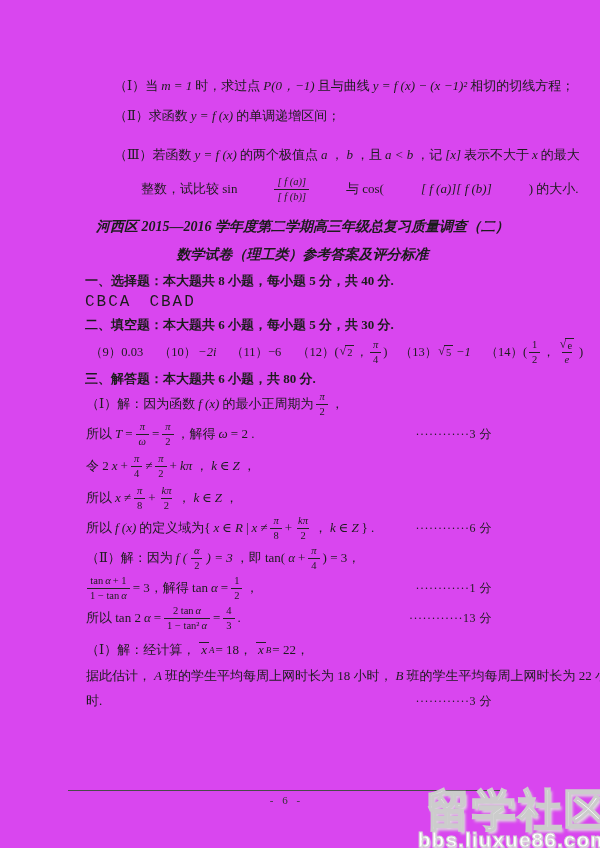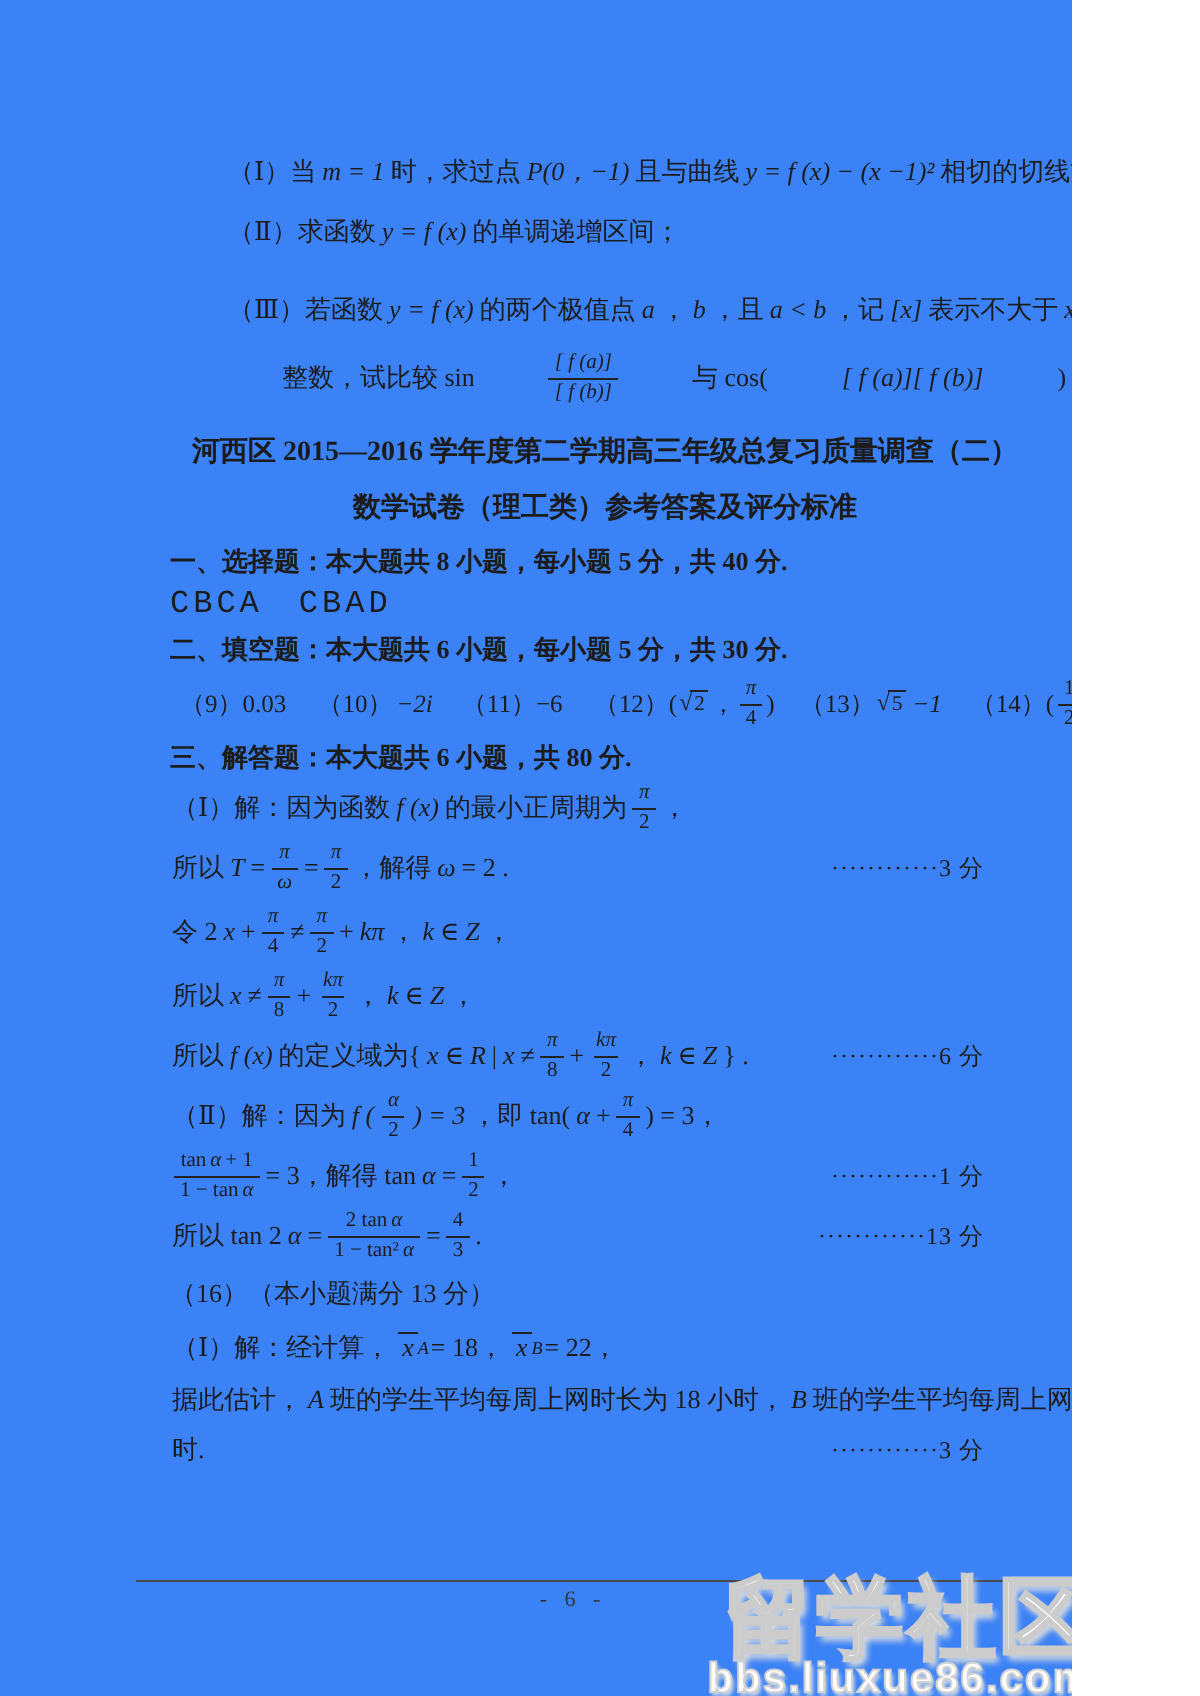--- a/index.html
+++ b/index.html
@@ -4,7 +4,7 @@
 <style>
   html,body{margin:0;padding:0;background:#fff;}
   .page{
-    position:relative;width:536px;height:848px;background:#3b82f6;overflow:hidden;
+    position:relative;width:600px;height:848px;background:#d946ef;overflow:hidden;
     font-family:"Liberation Serif","DejaVu Serif",serif;color:#1c1c1c;
   }
   .content{position:absolute;left:85px;top:76px;width:435px;}

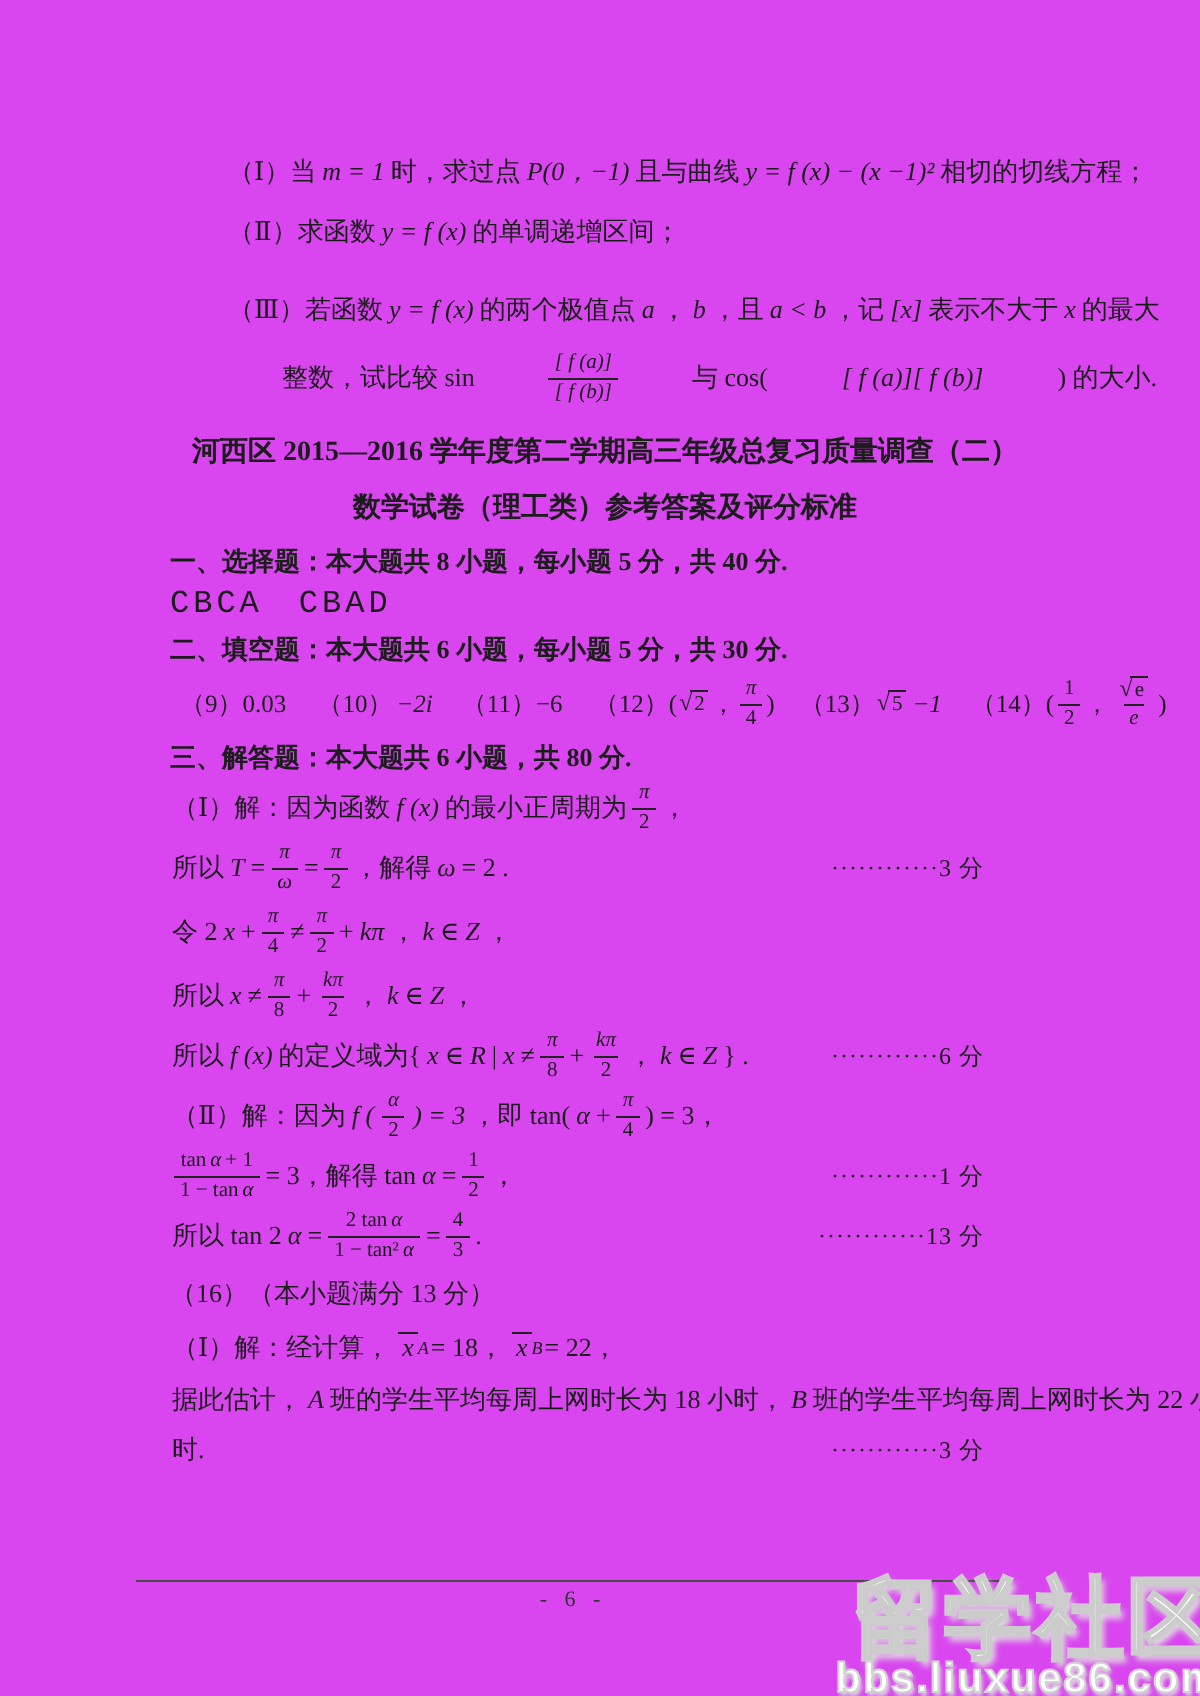--- a/index.html
+++ b/index.html
@@ -17,7 +17,7 @@
   .inds{margin-left:5px;}
   .center{justify-content:center;}
   .bold{font-weight:bold;}
-  .title{font-size:14px;}
+  .title{font-size:14px;font-style:italic;}
   .mono{font-family:Liberation Mono, monospace;font-size:16px;letter-spacing:2px;}
   .tight{font-size:12.5px;}
   .tight .txt{padding:0;}

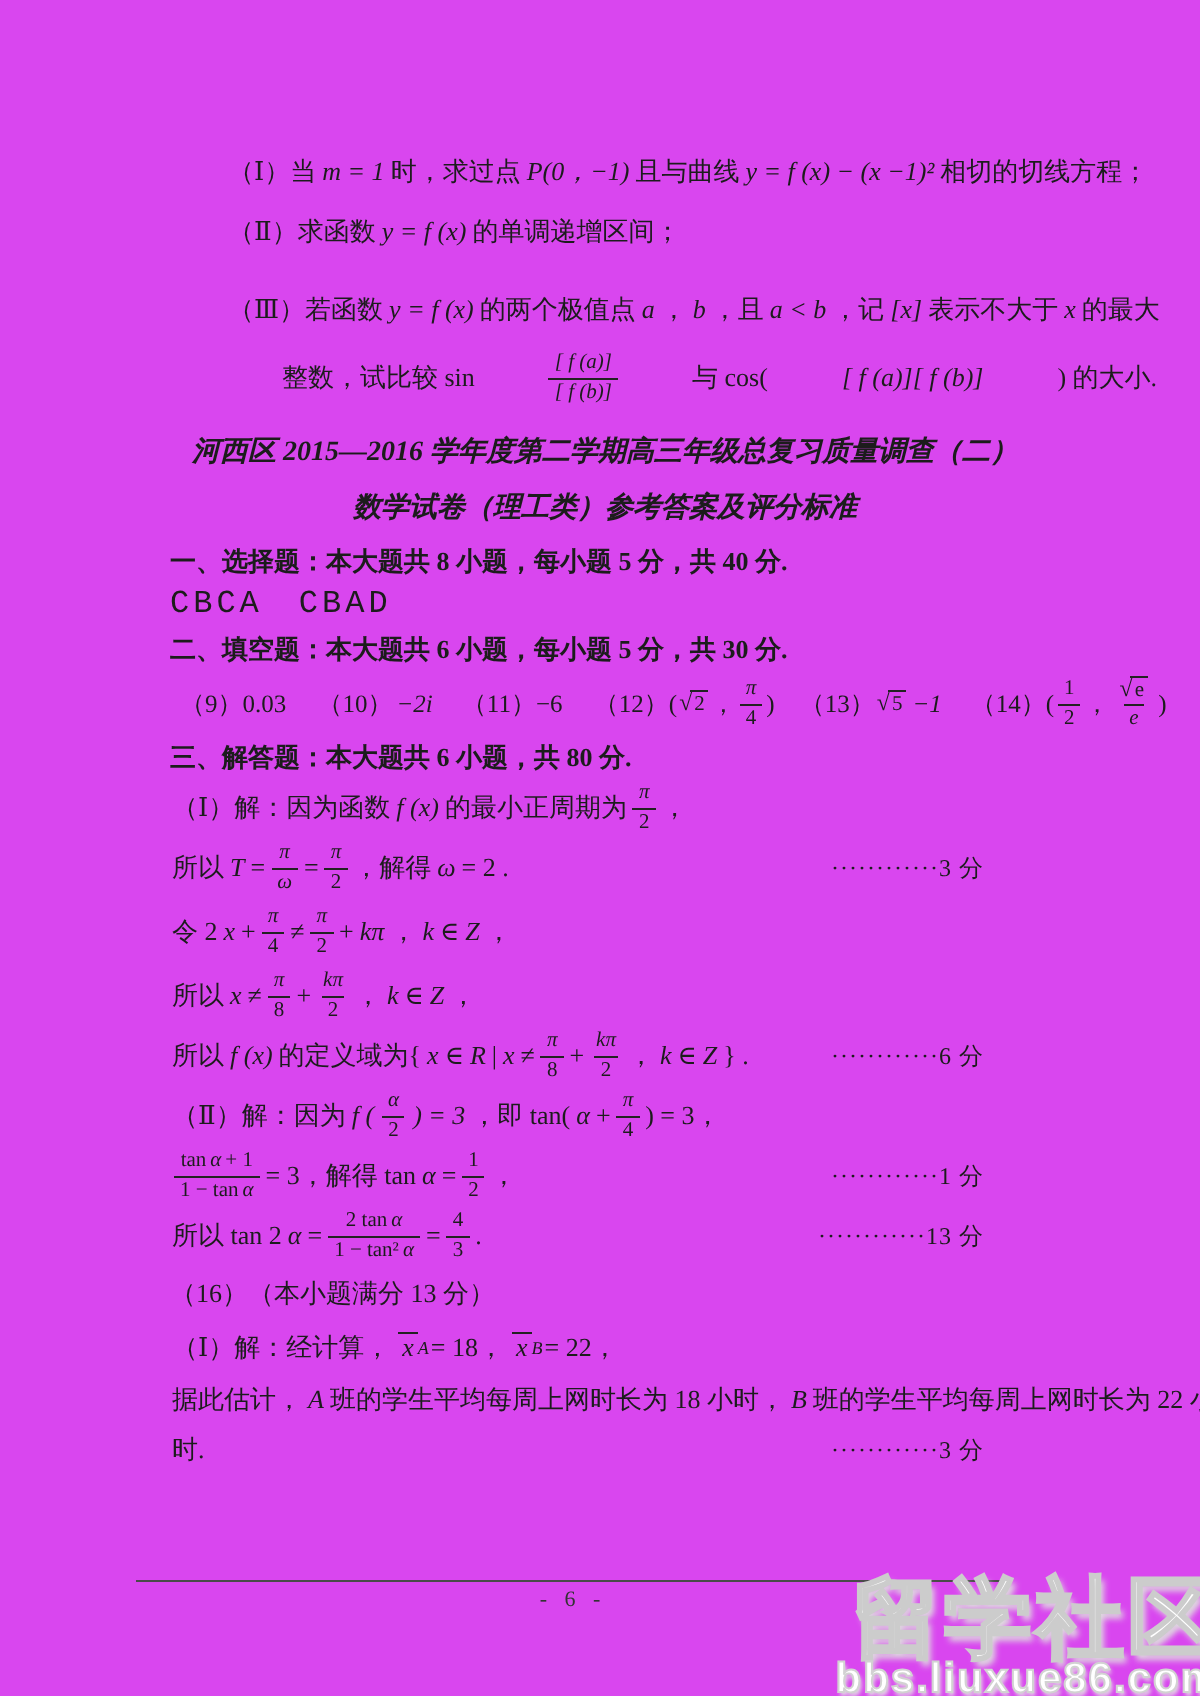--- a/index.html
+++ b/index.html
@@ -365,7 +365,6 @@
         <span class="score">············13 分</span>
       </div>
 
-    <div class="ln mt4">（16）（本小题满分 13 分）</div>
     <div class="ln h22 mt6">
         <span class="txt">（Ⅰ）解：经计算，</span>
         <span class="barx">x</span>

